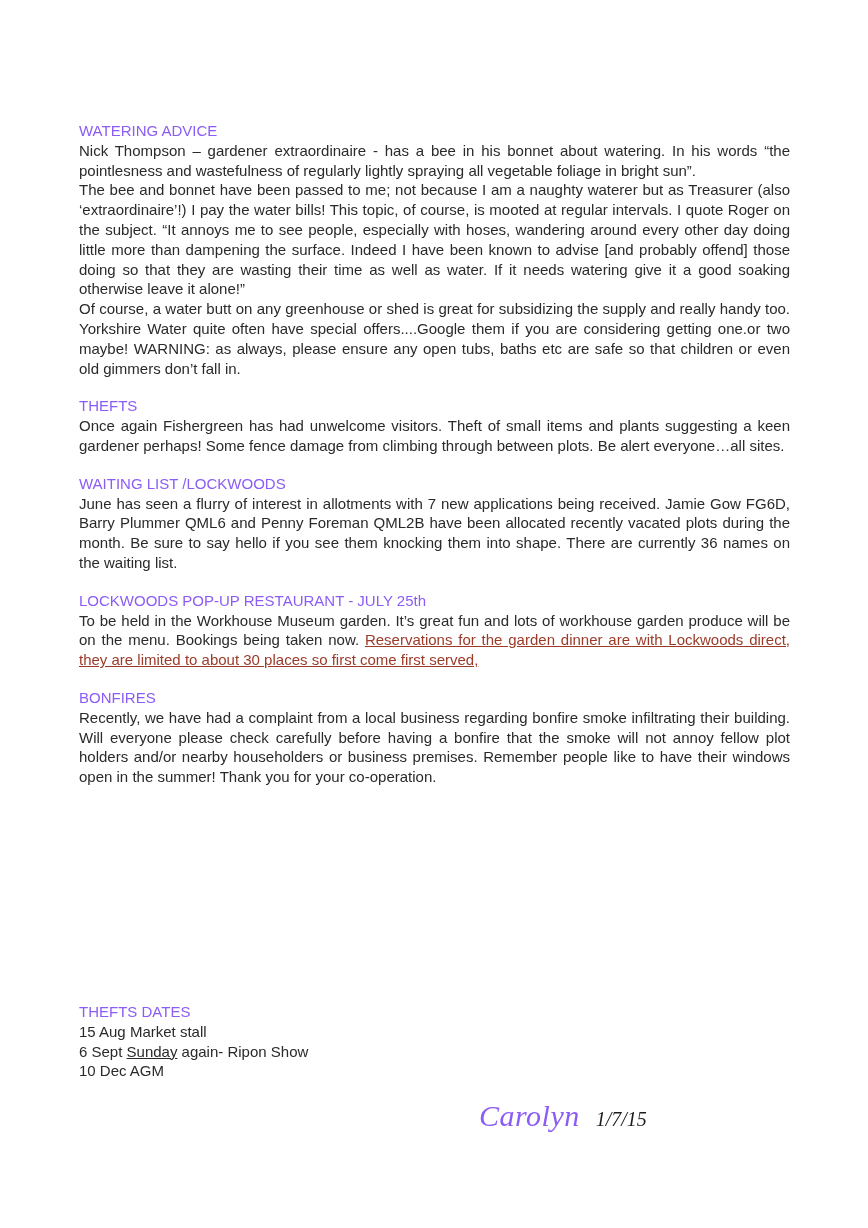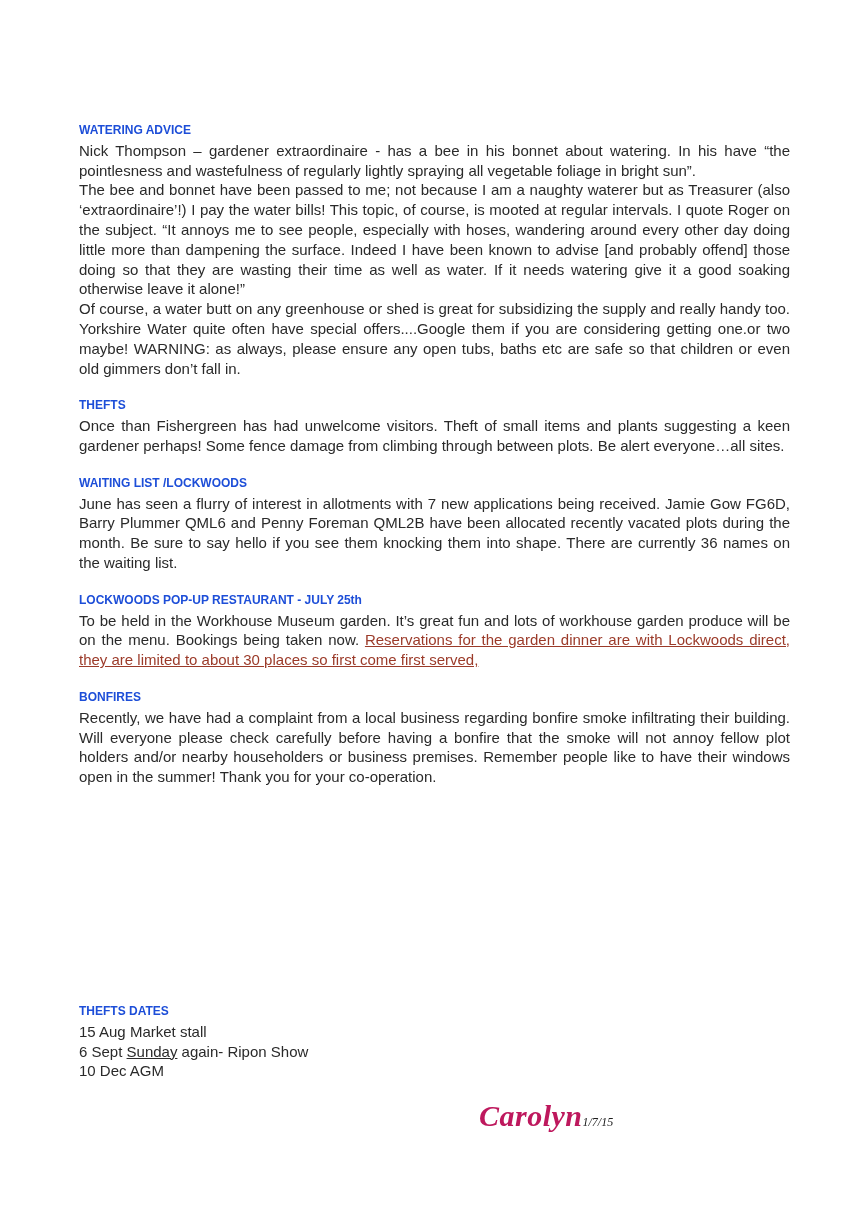--- a/index.html
+++ b/index.html
@@ -21,10 +21,10 @@
   section { margin: 0 0 18px 0; }
   h2 {
     margin: 0;
-    font-size: 12px;
+    font-size: 15px;
     line-height: 19.8px;
-    font-weight: bold;
-    color: #1d4ed8;
+    font-weight: normal;
+    color: #8b5cf6;
   }
   p {
     margin: 0;

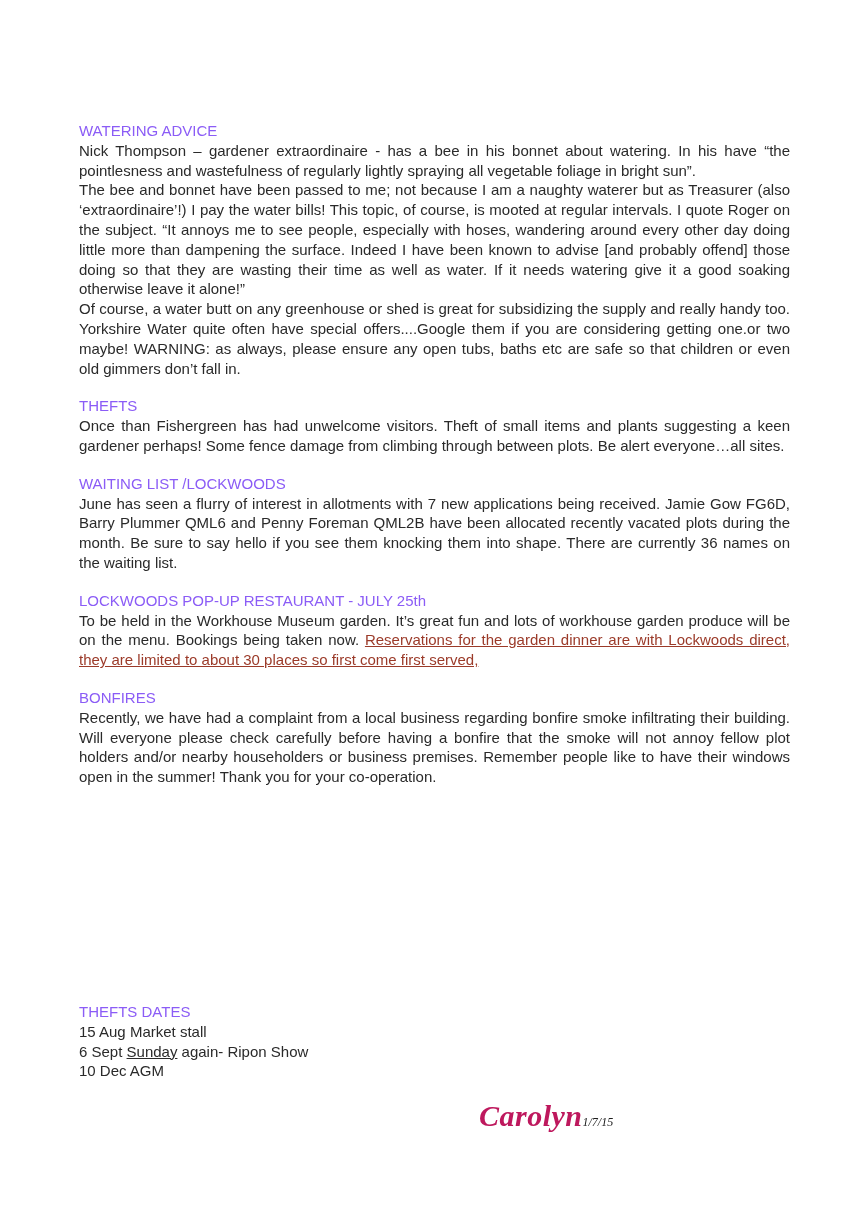--- a/index.html
+++ b/index.html
@@ -68,7 +68,7 @@
 
   <section>
     <h2>WATERING ADVICE</h2>
-    <p class="just">Nick Thompson – gardener extraordinaire - has a bee in his bonnet about watering.  In his have “the pointlesness and wastefulness of regularly lightly spraying all vegetable foliage in bright sun”.</p>
+    <p class="just">Nick Thompson – gardener extraordinaire - has a bee in his bonnet about watering.  In his words “the pointlesness and wastefulness of regularly lightly spraying all vegetable foliage in bright sun”.</p>
     <p class="just">The bee and bonnet have been passed to me; not because I am a naughty waterer but as Treasurer (also ‘extraordinaire’!) I pay the water bills!  This topic, of course, is mooted at regular intervals.  I quote Roger on the subject. “It annoys me to see people, especially with hoses, wandering around every other day doing little more than dampening the surface.  Indeed I have been known to advise [and probably offend] those doing so that they are wasting their time as well as water.  If it needs watering give it a good soaking otherwise leave it alone!”</p>
     <p class="just">Of course, a water butt on any greenhouse or shed is great for subsidizing the supply and really handy too.  Yorkshire Water quite often have special offers....Google them if you are considering getting one.or two maybe!  WARNING: as always, please ensure any open tubs, baths etc are safe so that children or even old gimmers don’t fall in.</p>
   </section>

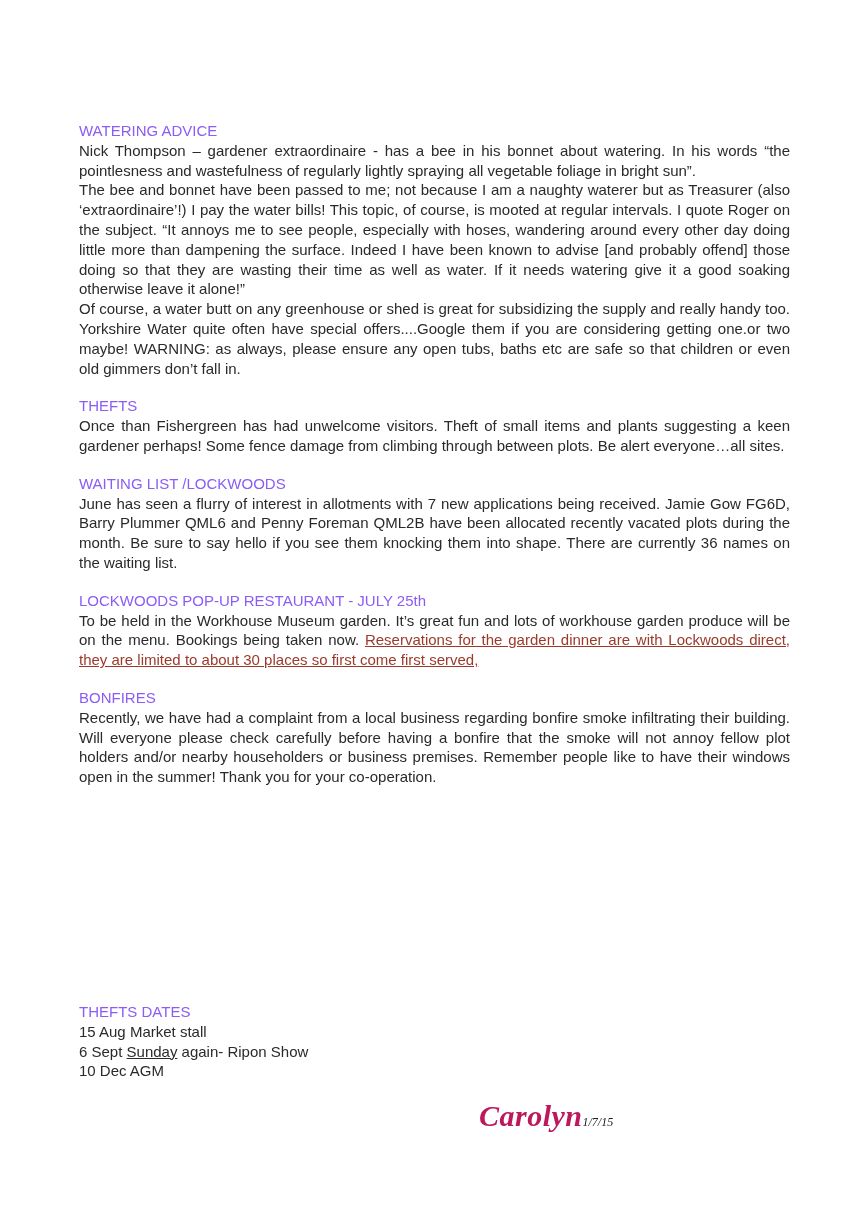--- a/index.html
+++ b/index.html
@@ -75,7 +75,7 @@
 
   <section>
     <h2>THEFTS</h2>
-    <p class="just">Once than Fishergreen has had unwelcome visitors. Theft of small items and plants suggesting a keen gardener perhaps!  Some fence damage from climbing through between plots.  Be alert everyone…all sites.</p>
+    <p class="just">Once again Fishergreen has had unwelcome visitors. Theft of small items and plants suggesting a keen gardener perhaps!  Some fence damage from climbing through between plots.  Be alert everyone…all sites.</p>
   </section>
 
   <section>

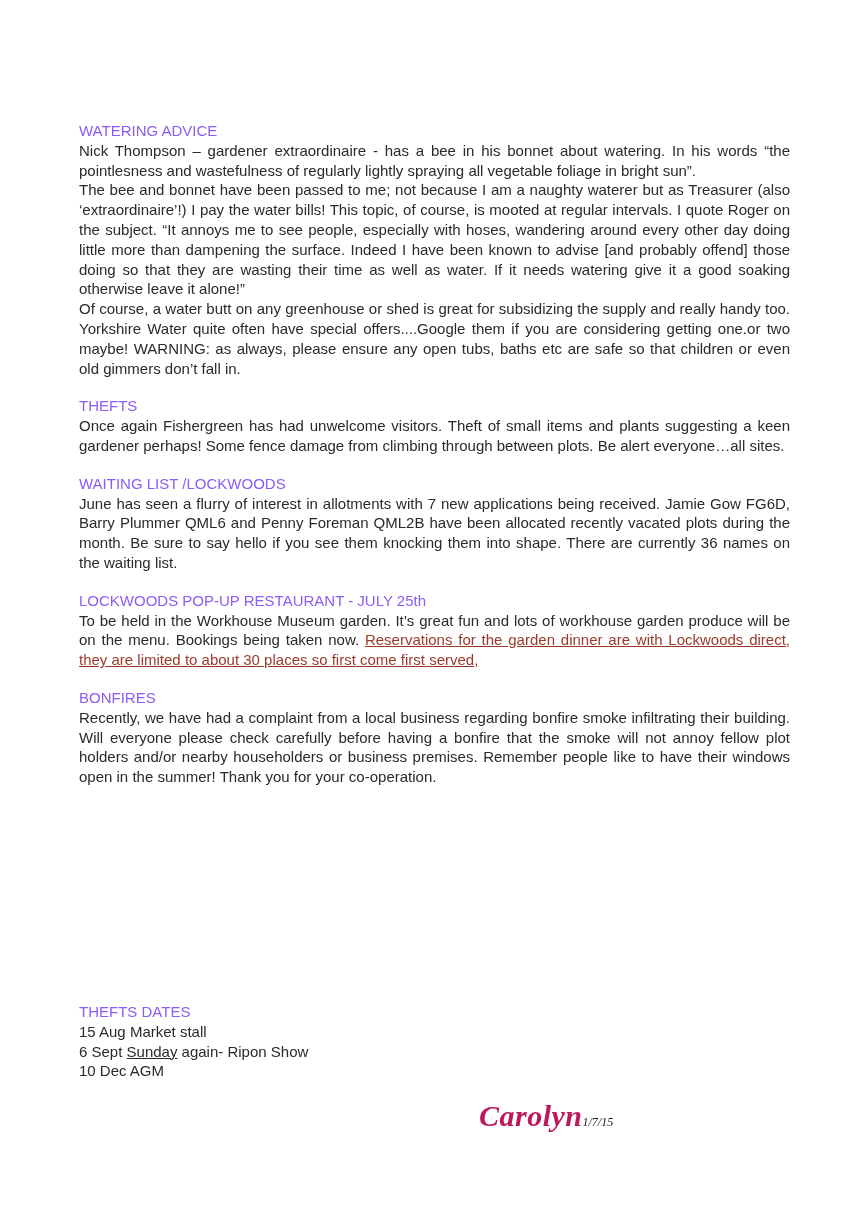--- a/index.html
+++ b/index.html
@@ -49,9 +49,8 @@
     font-family: "Liberation Serif", serif;
     font-style: italic;
     font-size: 30px;
-    color: #be185d;
+    color: #8b5cf6;
     letter-spacing: 0.5px;
-    font-weight: bold;
   }
   .sig-date {
     font-family: "Liberation Serif", serif;

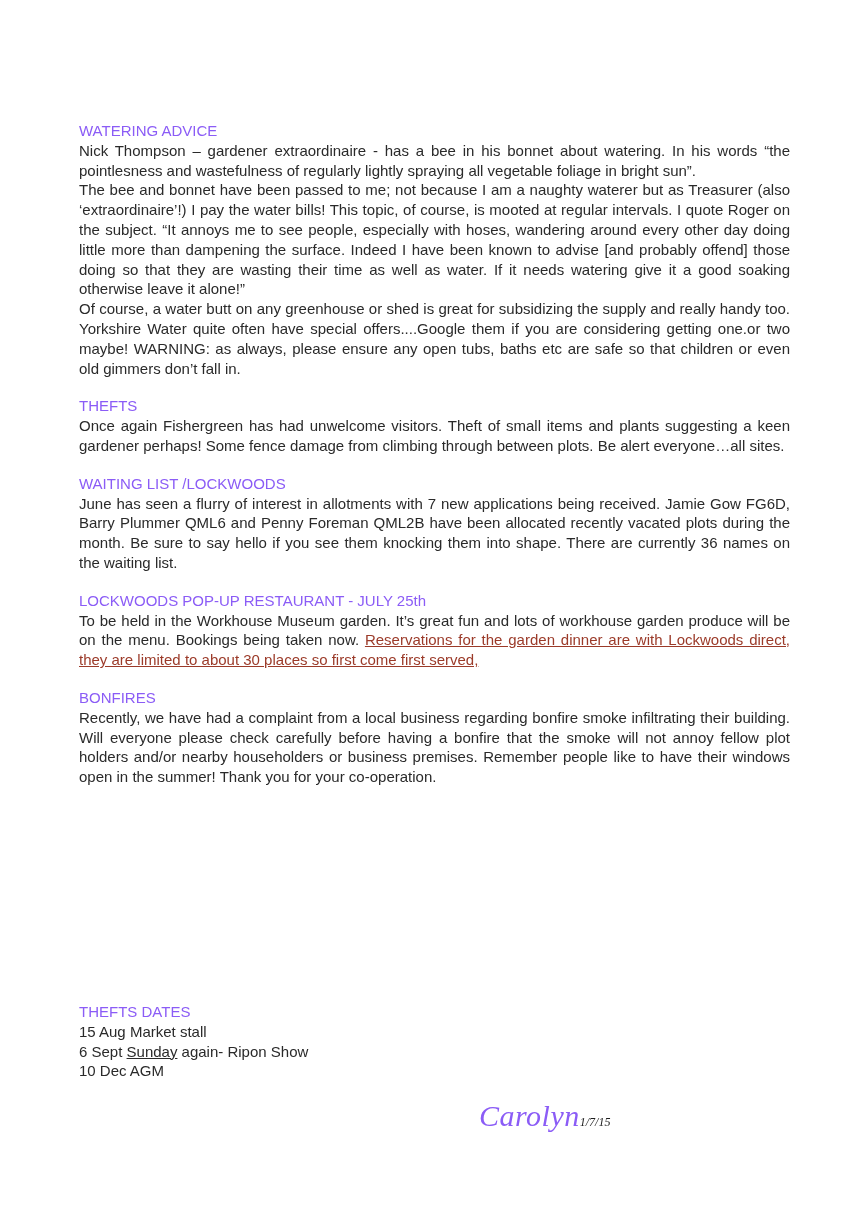--- a/index.html
+++ b/index.html
@@ -55,9 +55,9 @@
   .sig-date {
     font-family: "Liberation Serif", serif;
     font-style: italic;
-    font-size: 12px;
+    font-size: 20px;
     color: #1c1c1c;
-    margin-left: 0;
+    margin-left: 16px;
   }
 </style>
 </head>

